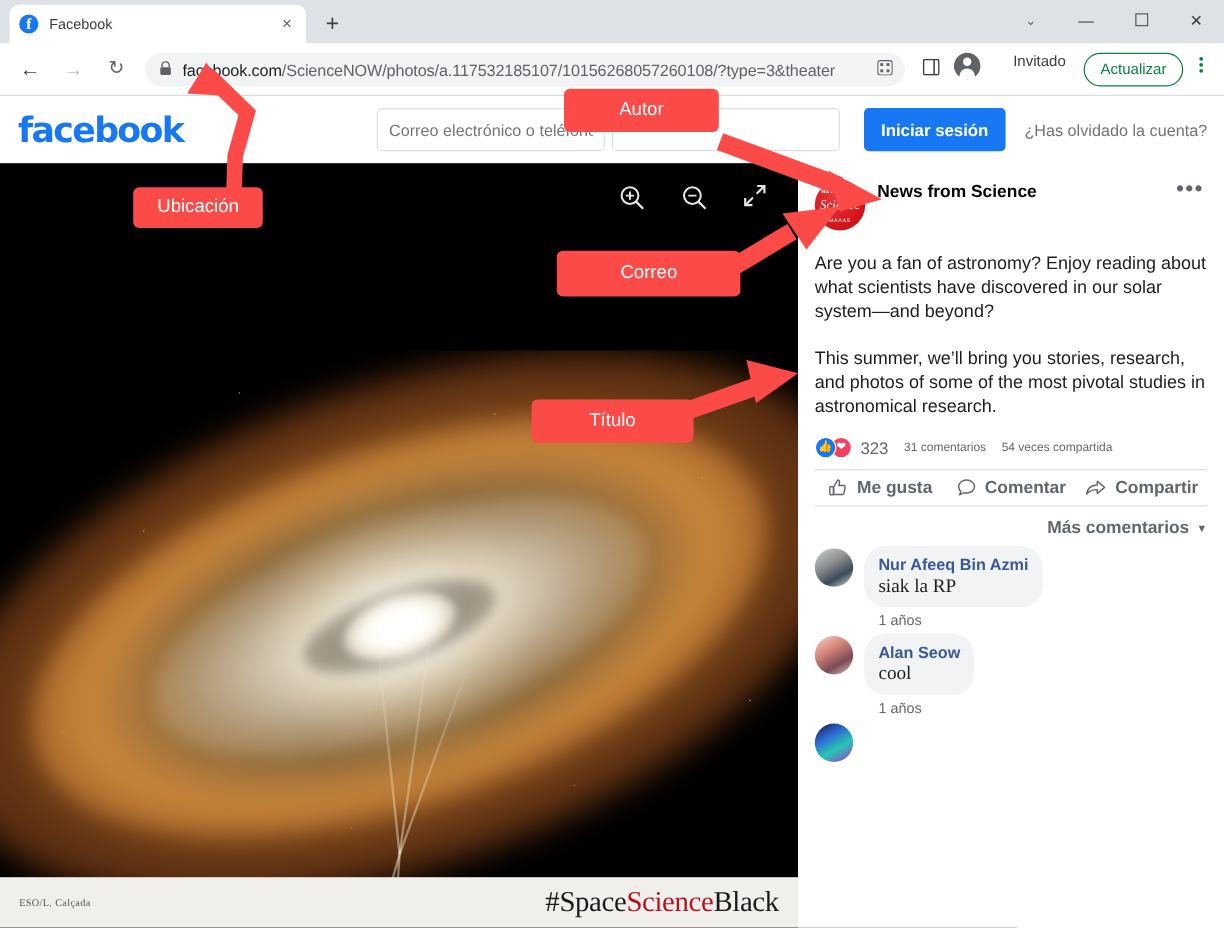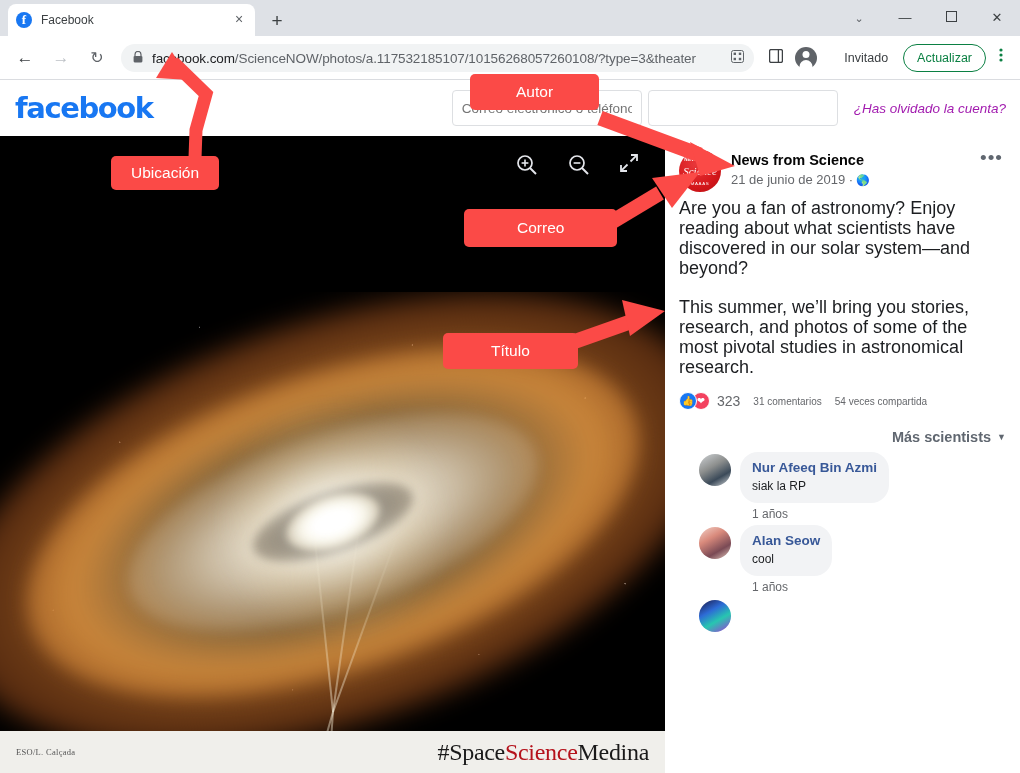--- a/index.html
+++ b/index.html
@@ -75,7 +75,7 @@
   .tb-icon { width: 28px; height: 28px; text-align: center; line-height: 28px;
              font-size: 14px; color: #3c4043; margin-right: 2px; }
   .profile-chip {
-    height: 28px; border-radius: 14px; display: flex; align-items: center;
+    height: 28px; border-radius: 14px; display: flex; align-items: flex-start;
     padding: 0 11px 0 3px; margin-right: 4px; gap: 20px;
   }
   .profile-av {

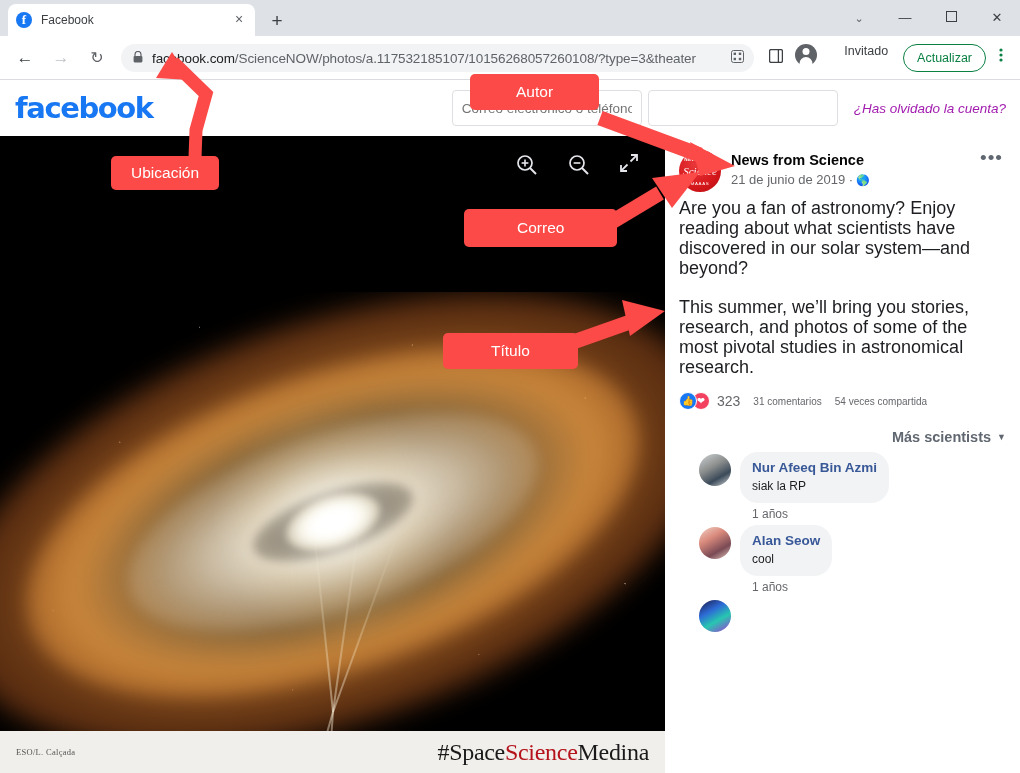--- a/index.html
+++ b/index.html
@@ -385,6 +385,7 @@
     <div class="fb-login">
       <input class="fb-input" placeholder="Correo electrónico o teléfono" style="">
       <input class="fb-input" type="password" placeholder="" style="">
+      <button class="fb-signin">Iniciar sesión</button>
       <span class="fb-forgot">¿Has olvidado la cuenta?</span>
     </div>
   </div>

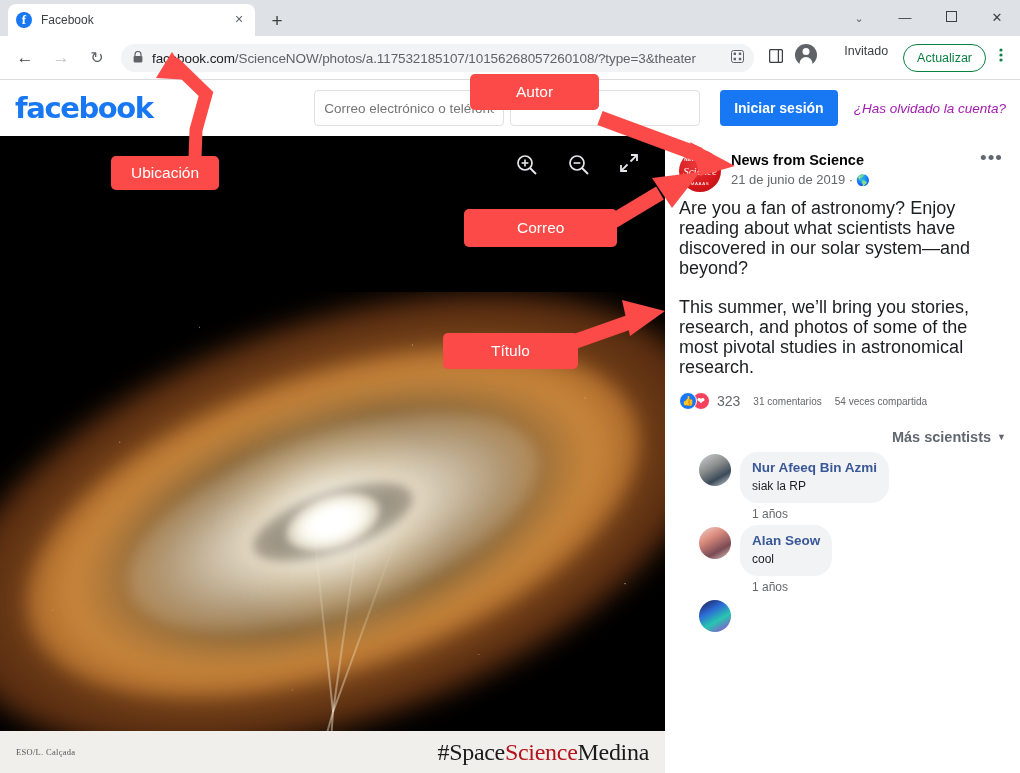--- a/index.html
+++ b/index.html
@@ -118,7 +118,7 @@
     font-size: 14px; font-weight: bold; padding: 0 14px; margin-left: 20px;
     font-family: "Liberation Sans", sans-serif;
   }
-  .fb-forgot { font-size: 13.5px; color: #a21caf; margin-left: 16px; font-style: italic; }
+  .fb-forgot { font-size: 13.5px; color: #737373; margin-left: 16px; }
 
   
   .theater {

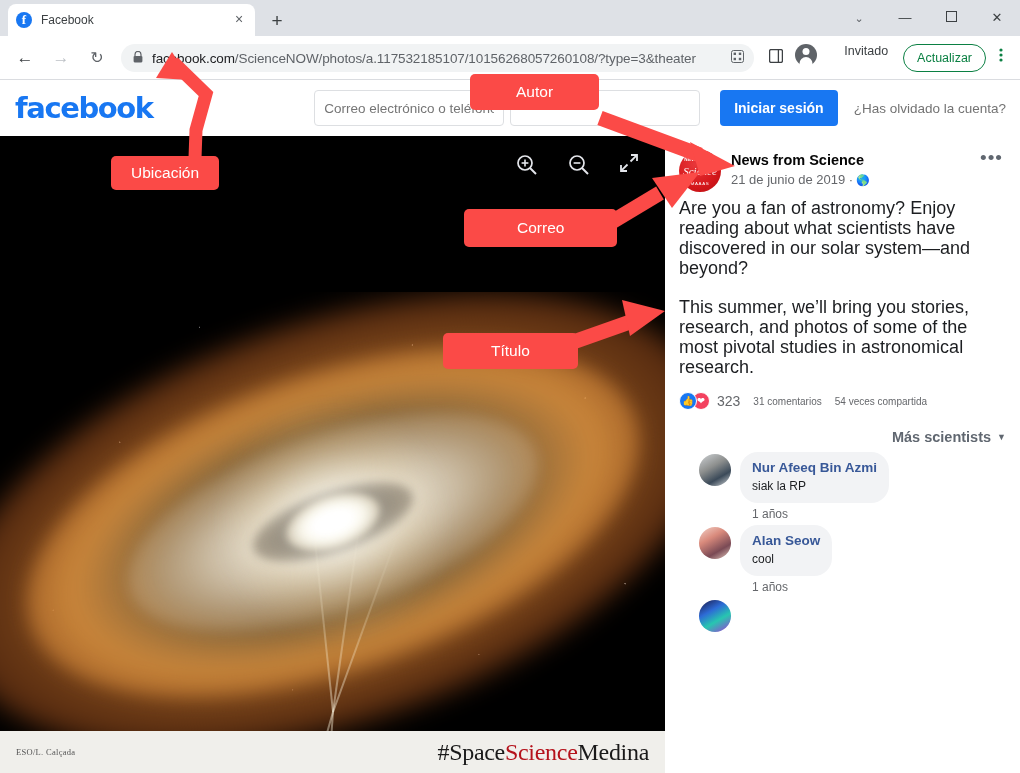--- a/index.html
+++ b/index.html
@@ -449,7 +449,6 @@
       </div>
       <div class="head-text">
         <div class="page-name">News from Science</div>
-        <div class="post-meta"><span>21 de junio de 2019</span> <span>·</span> <span class="globe">🌎</span></div>
       </div>
       <div class="more-dots">•••</div>
     </div>

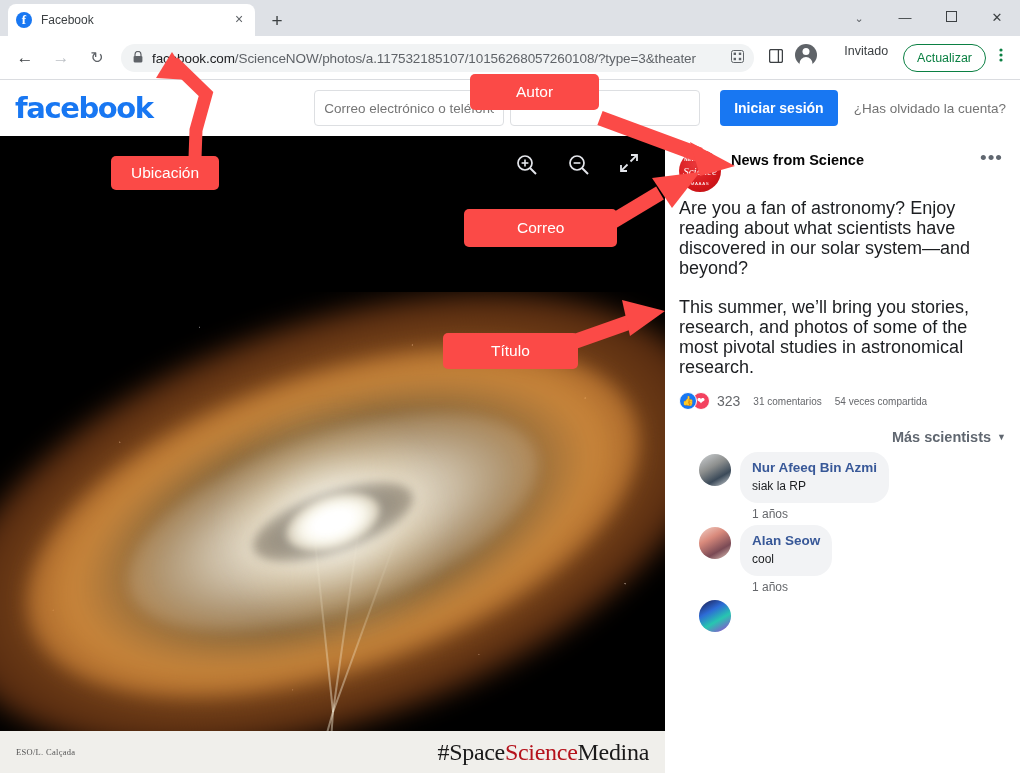--- a/index.html
+++ b/index.html
@@ -263,8 +263,8 @@
   .more-dots { color: #606770; font-size: 19px; line-height: 12px;
                padding: 2px 3px 0 0; letter-spacing: 1px; }
 
-  .post-body { padding: 6px 14px 0 14px; font-size: 18px; color: #1c1e21;
-               line-height: 20px; }
+  .post-body { padding: 6px 14px 0 14px; font-size: 15px; color: #1c1e21;
+               line-height: 20px; margin-top: 12px; }
   .post-body p { margin-bottom: 19px; }
   .post-body p:last-child { margin-bottom: 0; }
   .post-body b { font-weight: bold; }

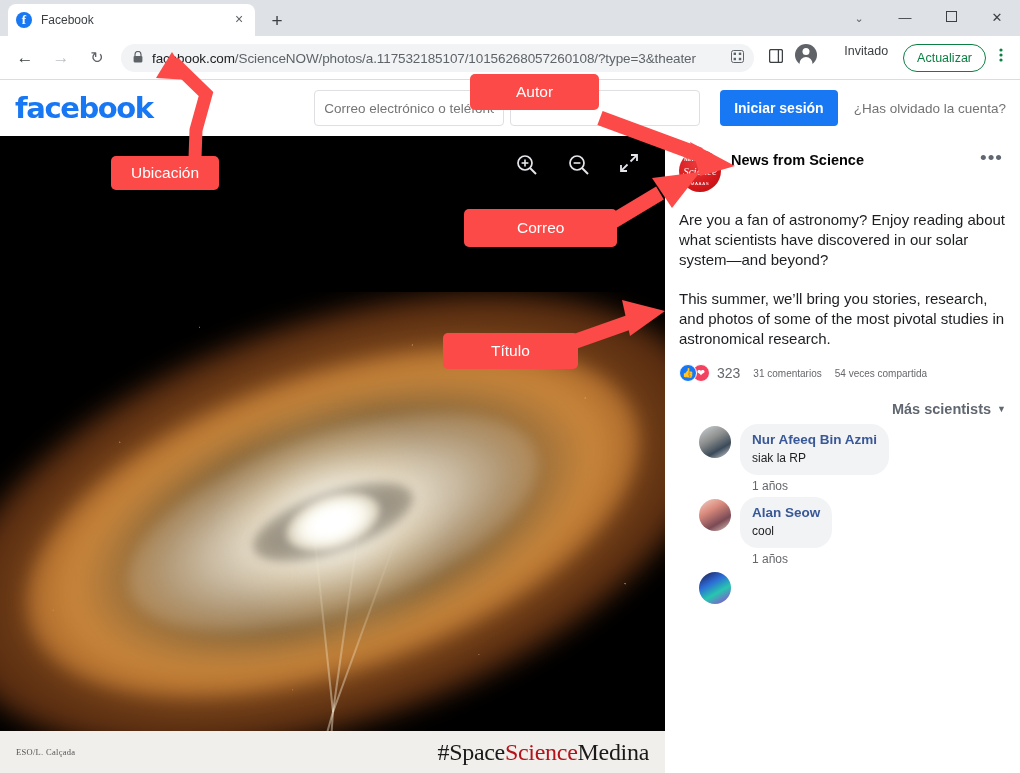--- a/index.html
+++ b/index.html
@@ -470,6 +470,33 @@
         <span class="rx-meta">31 comentarios</span>
         <span class="rx-meta">54 veces compartida</span>
       </div>
+      <div class="actions">
+        <div class="act">
+          <span>
+            <svg width="17" height="17" viewBox="0 0 18 18">
+                <path d="M5 8.2 8.6 2c1 0 1.7.8 1.5 1.8L9.7 7h4.2c.9 0 1.5.8 1.3 1.6l-1.2 5.2c-.2.7-.8 1.2-1.5 1.2H5z" fill="none" stroke="#606770" stroke-width="1.3"></path>
+                <rect x="1.6" y="8.1" width="3.2" height="7" rx="0.6" fill="none" stroke="#606770" stroke-width="1.3"></rect>
+              </svg>
+          </span>
+          <span>Me gusta</span>
+        </div>
+        <div class="act">
+          <span>
+            <svg width="17" height="17" viewBox="0 0 18 18">
+                <path d="M9 2.2c4 0 7 2.5 7 5.7s-3 5.7-7 5.7c-.8 0-1.6-.1-2.3-.3L3 15l.9-2.6C2.7 11.3 2 9.8 2 7.9c0-3.2 3-5.7 7-5.7z" fill="none" stroke="#606770" stroke-width="1.3"></path>
+              </svg>
+          </span>
+          <span>Comentar</span>
+        </div>
+        <div class="act">
+          <span>
+            <svg width="18" height="17" viewBox="0 0 19 18">
+                <path d="M1.6 14.4C2.4 9.2 5.8 6.8 11 6.6V3.2L17.4 8.6 11 14v-3.4c-4 0-6.9.9-9.4 3.8z" fill="none" stroke="#606770" stroke-width="1.3" stroke-linejoin="round"></path>
+              </svg>
+          </span>
+          <span>Compartir</span>
+        </div>
+      </div>
       <div class="sortbar">
         <span class="sort-label">Más scientists</span>
         <span class="sort-caret">▼</span>

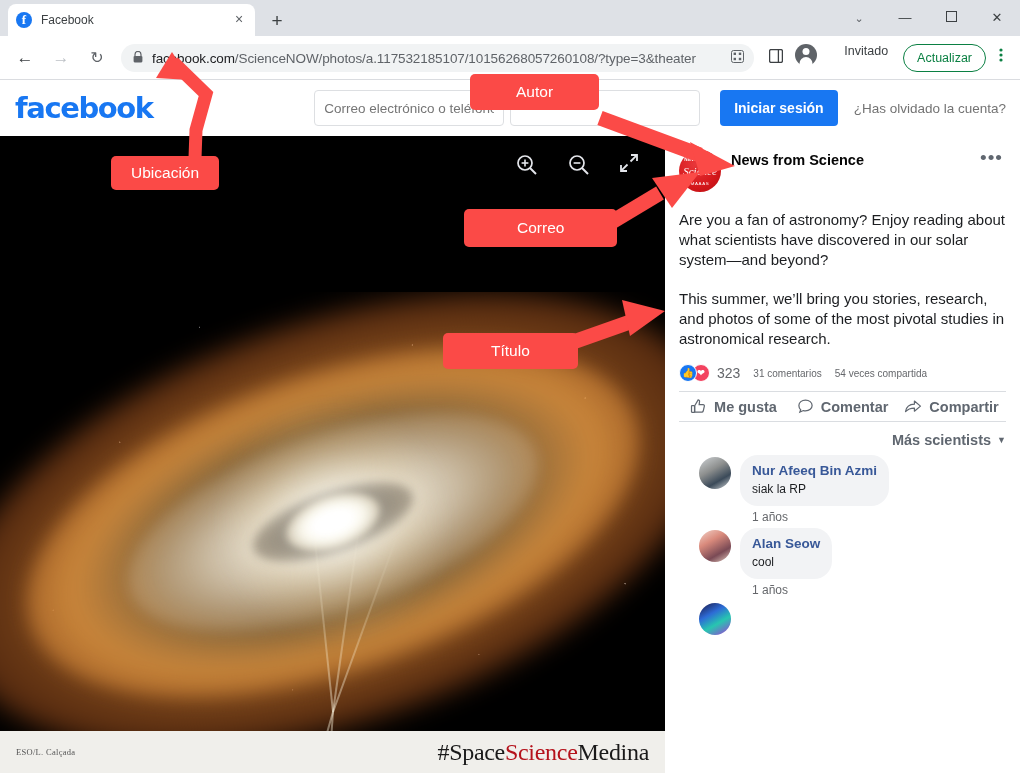--- a/index.html
+++ b/index.html
@@ -498,7 +498,7 @@
         </div>
       </div>
       <div class="sortbar">
-        <span class="sort-label">Más scientists</span>
+        <span class="sort-label">Más comentarios</span>
         <span class="sort-caret">▼</span>
       </div>
     </div>

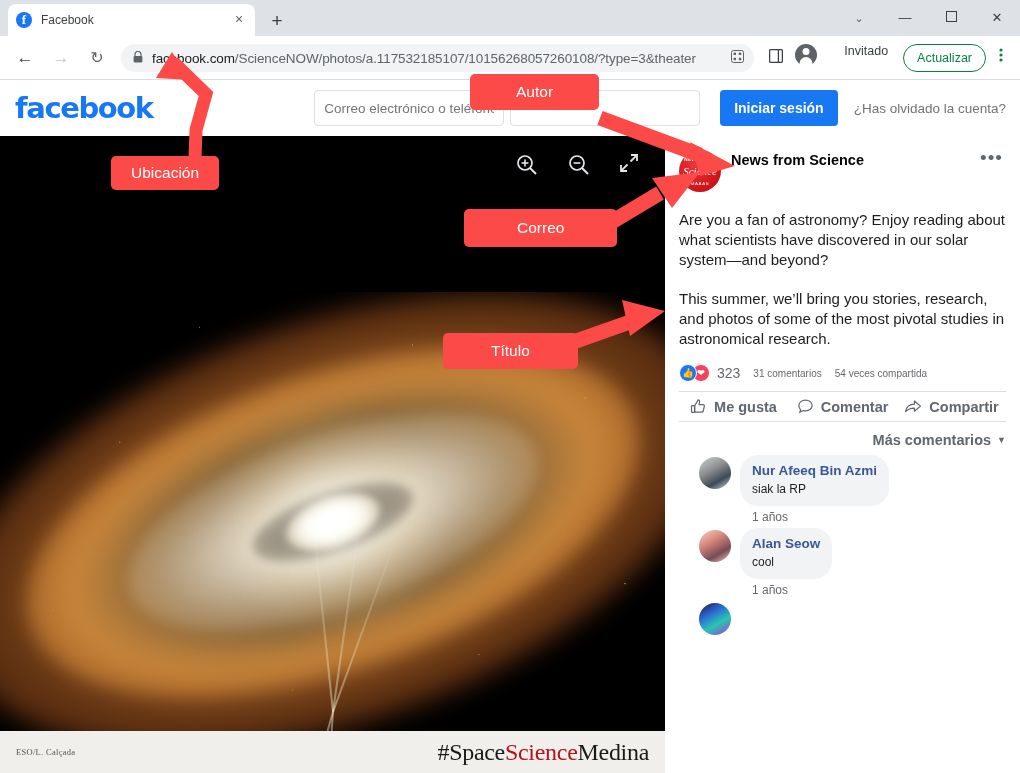--- a/index.html
+++ b/index.html
@@ -290,7 +290,7 @@
   .sort-label { font-size: 14.5px; font-weight: bold; color: #606770; }
   .sort-caret { margin-left: 6px; color: #606770; font-size: 9px; }
 
-  .comments { padding: 3px 14px 0 14px; margin-left: 20px; }
+  .comments { padding: 3px 14px 0 14px; }
   .comment { display: flex; margin-bottom: 4px; }
   .c-avatar { width: 32px; height: 32px; border-radius: 50%; flex: 0 0 32px;
               margin-right: 9px; margin-top: 2px; }

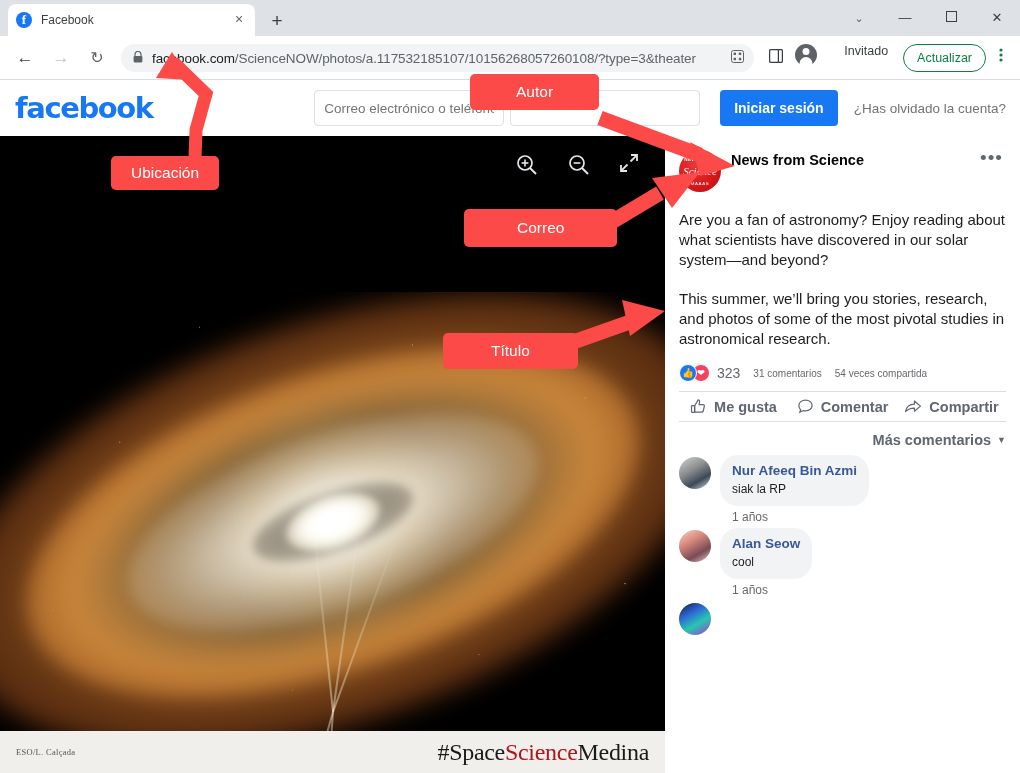--- a/index.html
+++ b/index.html
@@ -301,7 +301,7 @@
   .c-bubble { background: #f2f3f5; border-radius: 18px; padding: 7px 12px 8px 12px;
               display: inline-block; max-width: 100%; }
   .c-name { font-size: 13.5px; font-weight: bold; color: #385898; line-height: 18px; }
-  .c-text { font-size: 12px; color: #1c1e21; line-height: 18px; }
+  .c-text { font-size: 16px; color: #1c1e21; line-height: 18px; font-family: Liberation Serif, serif; }
   .c-time { font-size: 12px; color: #65676b; padding: 4px 0 0 12px; }
 
   

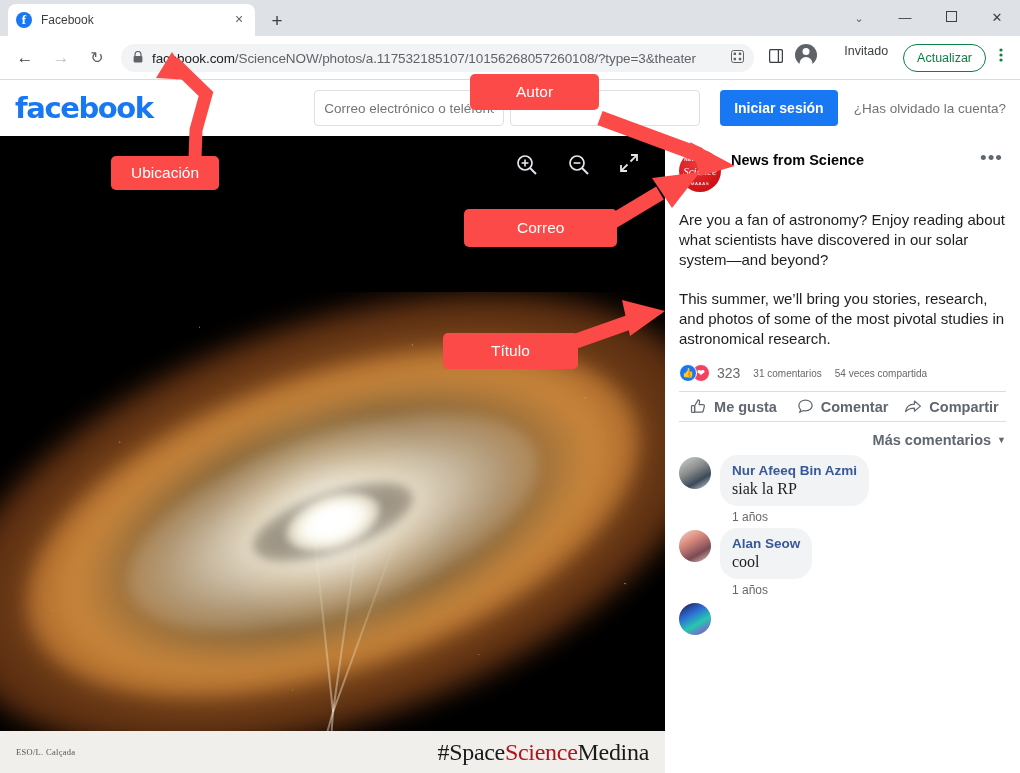--- a/index.html
+++ b/index.html
@@ -435,7 +435,7 @@
 
     <div class="photo-caption">
       <span class="credit">ESO/L. Calçada</span>
-      <span class="hashtag"><span>#</span><span>Space</span><span class="sci">Science</span><span>Medina</span></span>
+      <span class="hashtag"><span>#</span><span>Space</span><span class="sci">Science</span><span>Black</span></span>
     </div>
   </div>
 

